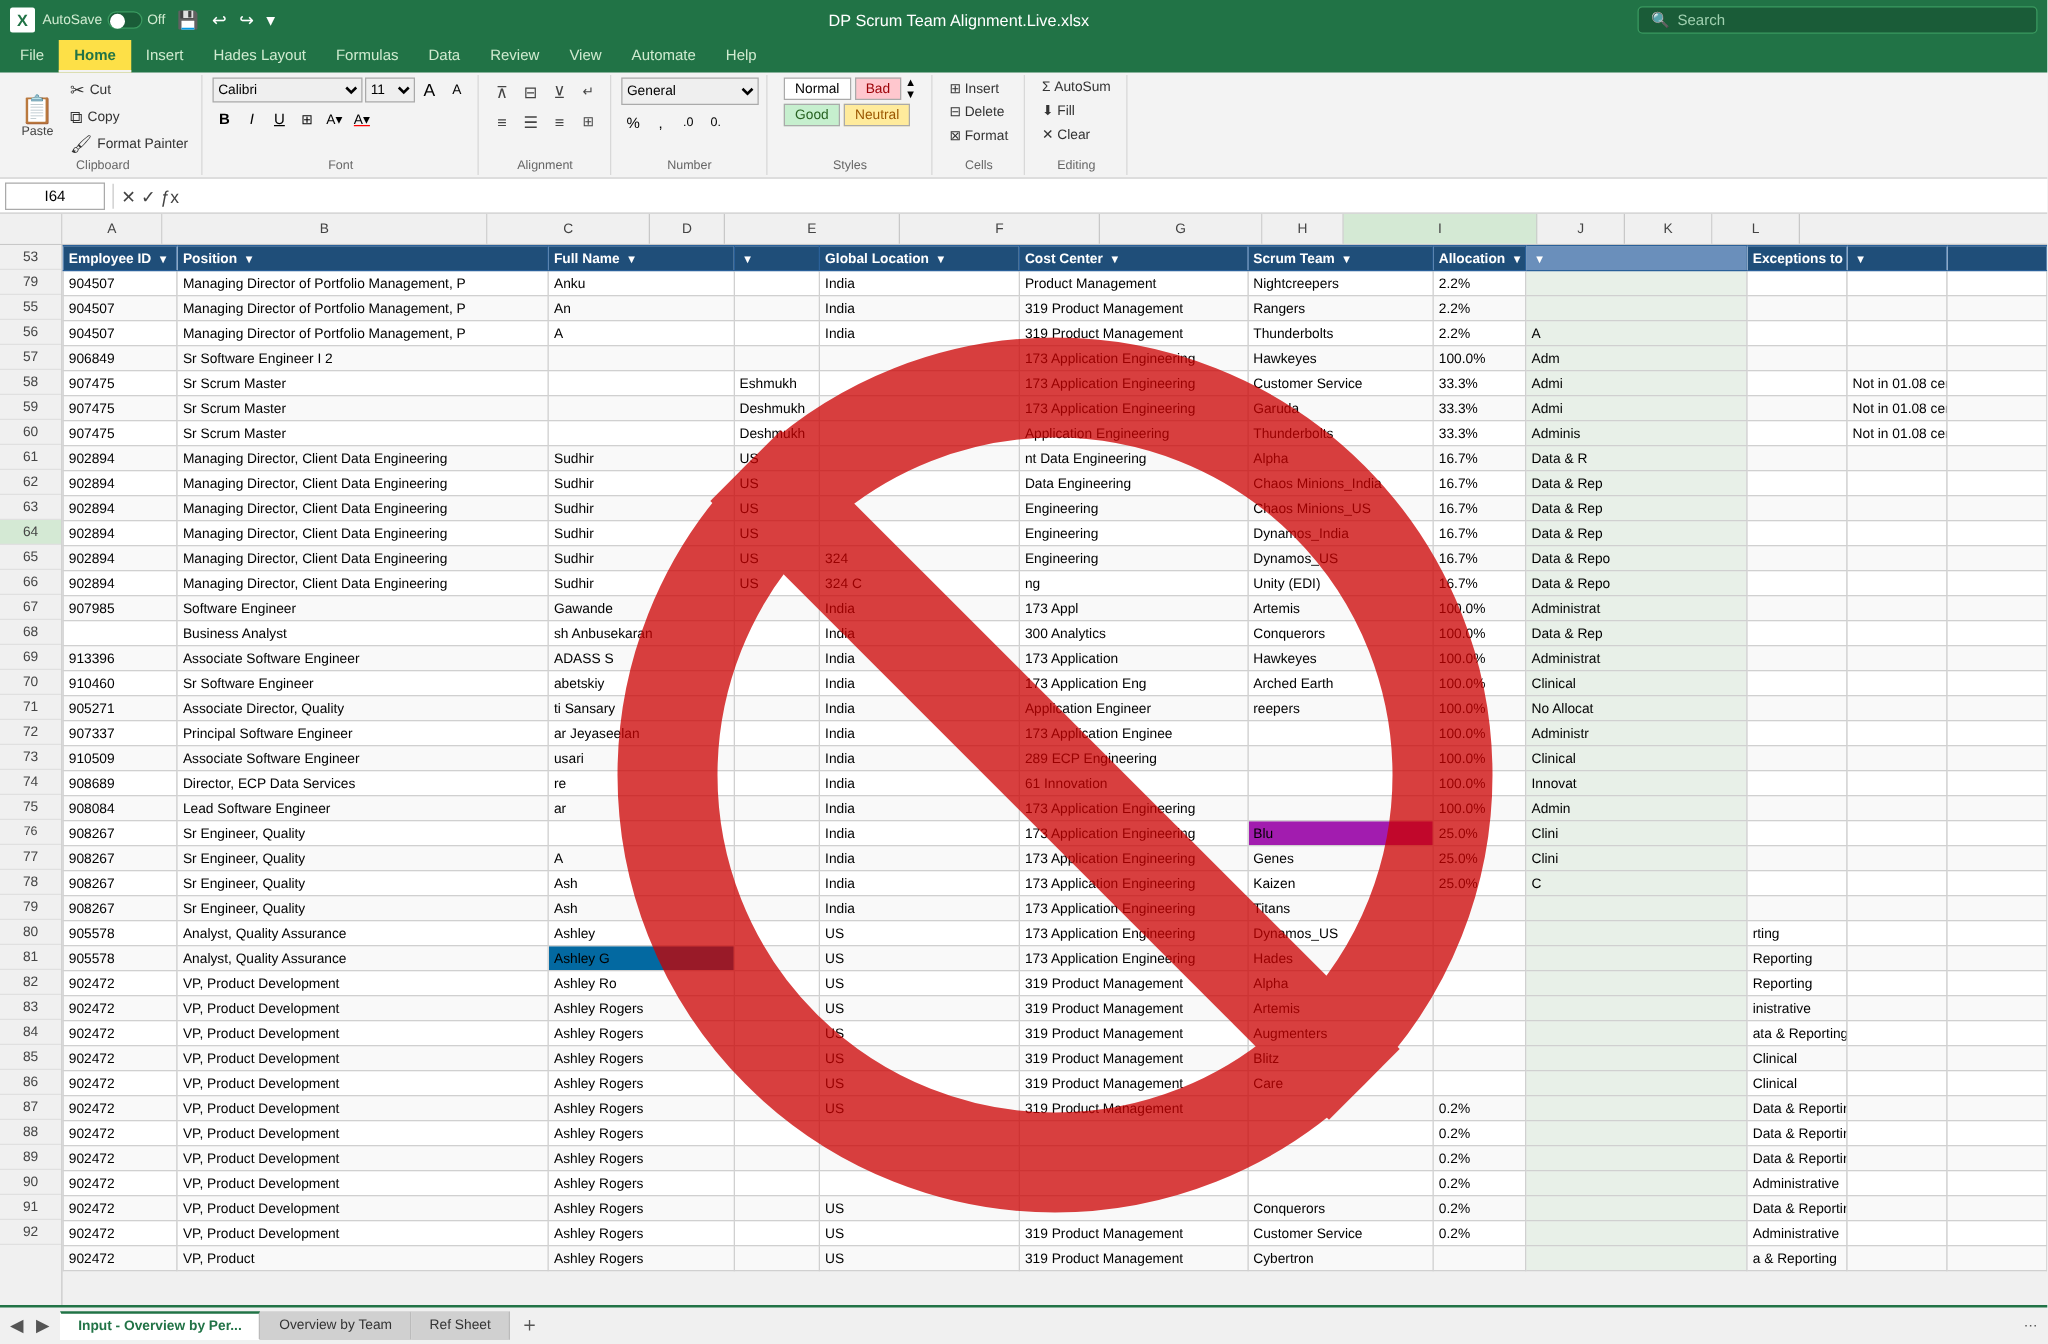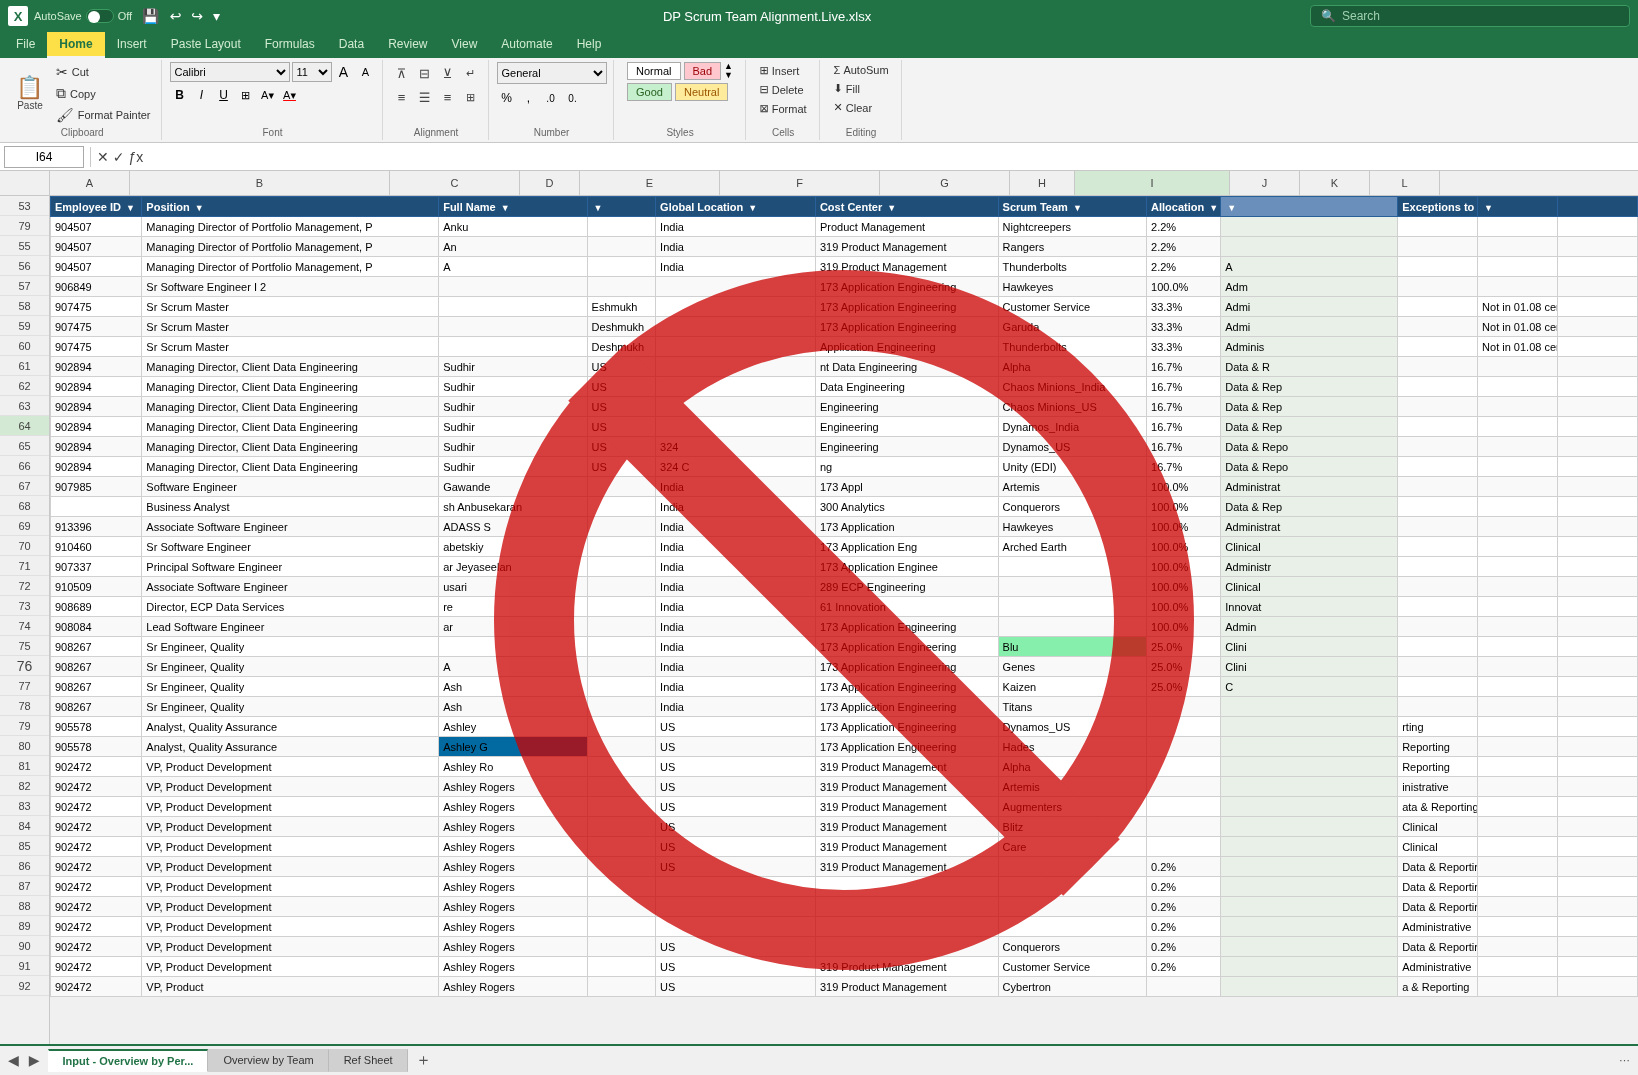--- a/index.html
+++ b/index.html
@@ -137,7 +137,7 @@
     <div class="ribbon-tab">File</div>
     <div class="ribbon-tab active">Home</div>
     <div class="ribbon-tab">Insert</div>
-    <div class="ribbon-tab">Paste Layout</div>
+    <div class="ribbon-tab">Hades Layout</div>
     <div class="ribbon-tab">Formulas</div>
     <div class="ribbon-tab">Data</div>
     <div class="ribbon-tab">Review</div>

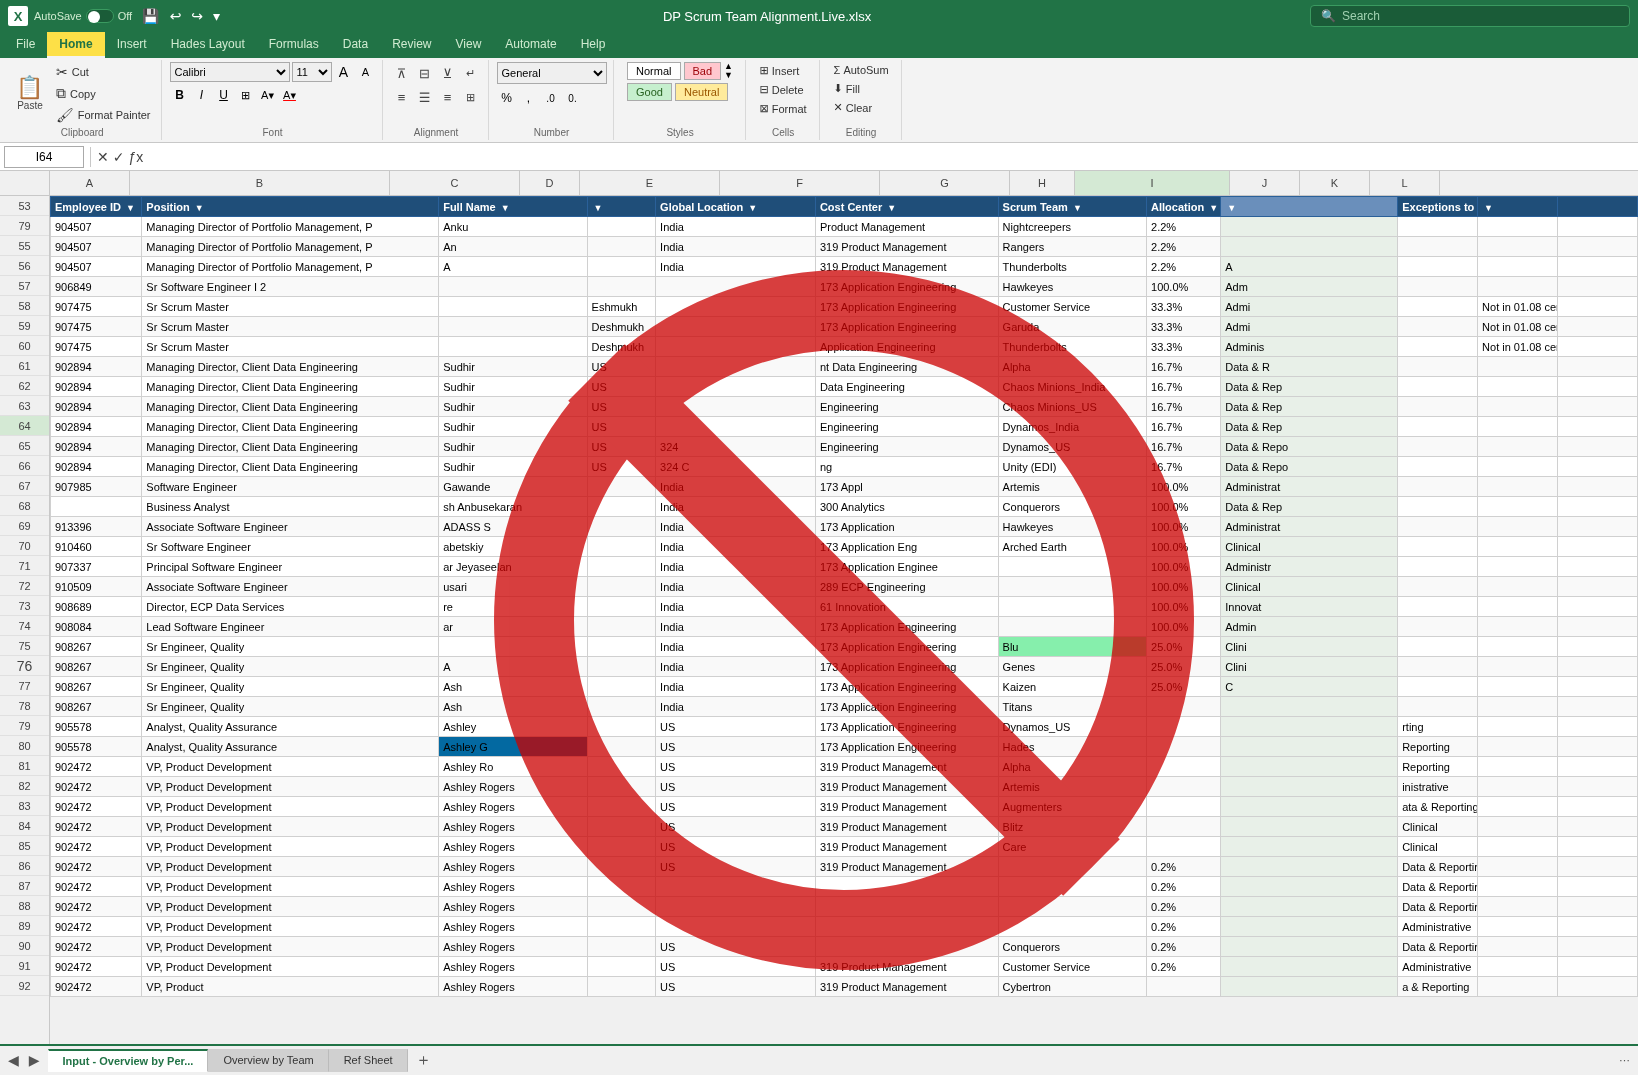--- a/index.html
+++ b/index.html
@@ -630,6 +630,20 @@
                 <td style="border: 1px solid rgb(208, 208, 208); padding: 1px 4px; font-size: 11px; white-space: nowrap; overflow: hidden; height: 20px; max-height: 20px; background: rgb(255, 255, 255);"></td>
               </tr>
               <tr>
+                <td style="border: 1px solid rgb(208, 208, 208); padding: 1px 4px; font-size: 11px; white-space: nowrap; overflow: hidden; height: 20px; max-height: 20px; background: rgb(249, 249, 249);">905271</td>
+                <td style="border: 1px solid rgb(208, 208, 208); padding: 1px 4px; font-size: 11px; white-space: nowrap; overflow: hidden; height: 20px; max-height: 20px; background: rgb(249, 249, 249);">Associate Director, Quality</td>
+                <td style="border: 1px solid rgb(208, 208, 208); padding: 1px 4px; font-size: 11px; white-space: nowrap; overflow: hidden; height: 20px; max-height: 20px; background: rgb(249, 249, 249);">ti Sansary</td>
+                <td style="border: 1px solid rgb(208, 208, 208); padding: 1px 4px; font-size: 11px; white-space: nowrap; overflow: hidden; height: 20px; max-height: 20px; background: rgb(249, 249, 249);"></td>
+                <td style="border: 1px solid rgb(208, 208, 208); padding: 1px 4px; font-size: 11px; white-space: nowrap; overflow: hidden; height: 20px; max-height: 20px; background: rgb(249, 249, 249);">India</td>
+                <td style="border: 1px solid rgb(208, 208, 208); padding: 1px 4px; font-size: 11px; white-space: nowrap; overflow: hidden; height: 20px; max-height: 20px; background: rgb(249, 249, 249);">Application Engineer</td>
+                <td style="border: 1px solid rgb(208, 208, 208); padding: 1px 4px; font-size: 11px; white-space: nowrap; overflow: hidden; height: 20px; max-height: 20px; background: rgb(249, 249, 249);">reepers</td>
+                <td style="border: 1px solid rgb(208, 208, 208); padding: 1px 4px; font-size: 11px; white-space: nowrap; overflow: hidden; height: 20px; max-height: 20px; background: rgb(249, 249, 249);">100.0%</td>
+                <td style="border: 1px solid rgb(208, 208, 208); padding: 1px 4px; font-size: 11px; white-space: nowrap; overflow: hidden; height: 20px; max-height: 20px; background: rgb(232, 240, 232);">No Allocat</td>
+                <td style="border: 1px solid rgb(208, 208, 208); padding: 1px 4px; font-size: 11px; white-space: nowrap; overflow: hidden; height: 20px; max-height: 20px; background: rgb(249, 249, 249);"></td>
+                <td style="border: 1px solid rgb(208, 208, 208); padding: 1px 4px; font-size: 11px; white-space: nowrap; overflow: hidden; height: 20px; max-height: 20px; background: rgb(249, 249, 249);"></td>
+                <td style="border: 1px solid rgb(208, 208, 208); padding: 1px 4px; font-size: 11px; white-space: nowrap; overflow: hidden; height: 20px; max-height: 20px; background: rgb(249, 249, 249);"></td>
+              </tr>
+              <tr>
                 <td style="border: 1px solid rgb(208, 208, 208); padding: 1px 4px; font-size: 11px; white-space: nowrap; overflow: hidden; height: 20px; max-height: 20px; background: rgb(255, 255, 255);">907337</td>
                 <td style="border: 1px solid rgb(208, 208, 208); padding: 1px 4px; font-size: 11px; white-space: nowrap; overflow: hidden; height: 20px; max-height: 20px; background: rgb(255, 255, 255);">Principal Software Engineer</td>
                 <td style="border: 1px solid rgb(208, 208, 208); padding: 1px 4px; font-size: 11px; white-space: nowrap; overflow: hidden; height: 20px; max-height: 20px; background: rgb(255, 255, 255);">ar Jeyaseelan</td>

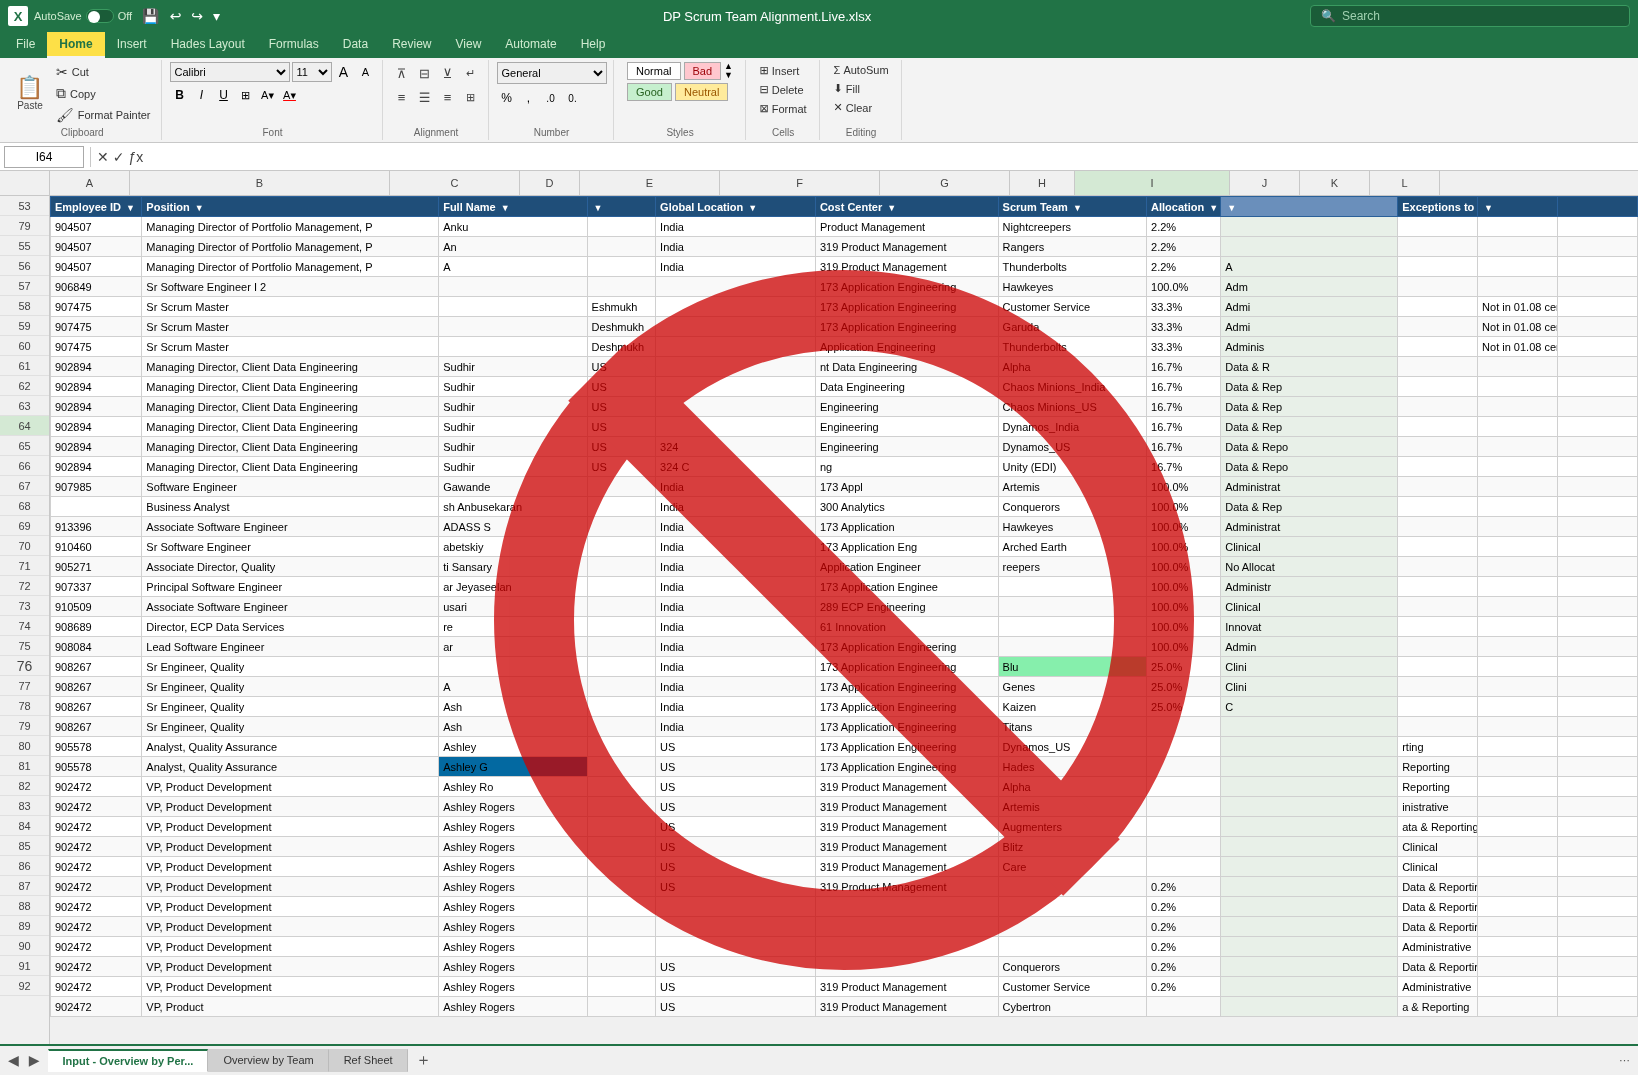--- a/index.html
+++ b/index.html
@@ -339,7 +339,7 @@
           <div style="height: 20px; display: flex; align-items: center; justify-content: center; font-size: 11px; color: rgb(68, 68, 68); border-bottom: 1px solid rgb(224, 224, 224);">73</div>
           <div style="height: 20px; display: flex; align-items: center; justify-content: center; font-size: 11px; color: rgb(68, 68, 68); border-bottom: 1px solid rgb(224, 224, 224);">74</div>
           <div style="height: 20px; display: flex; align-items: center; justify-content: center; font-size: 11px; color: rgb(68, 68, 68); border-bottom: 1px solid rgb(224, 224, 224);">75</div>
-          <div style="height: 20px; display: flex; align-items: center; justify-content: center; font-size: 14px; color: rgb(68, 68, 68); border-bottom: 1px solid rgb(224, 224, 224);">76</div>
+          <div style="height: 20px; display: flex; align-items: center; justify-content: center; font-size: 10px; color: rgb(68, 68, 68); border-bottom: 1px solid rgb(224, 224, 224);">76</div>
           <div style="height: 20px; display: flex; align-items: center; justify-content: center; font-size: 11px; color: rgb(68, 68, 68); border-bottom: 1px solid rgb(224, 224, 224);">77</div>
           <div style="height: 20px; display: flex; align-items: center; justify-content: center; font-size: 11px; color: rgb(68, 68, 68); border-bottom: 1px solid rgb(224, 224, 224);">78</div>
           <div style="height: 20px; display: flex; align-items: center; justify-content: center; font-size: 11px; color: rgb(68, 68, 68); border-bottom: 1px solid rgb(224, 224, 224);">79</div>

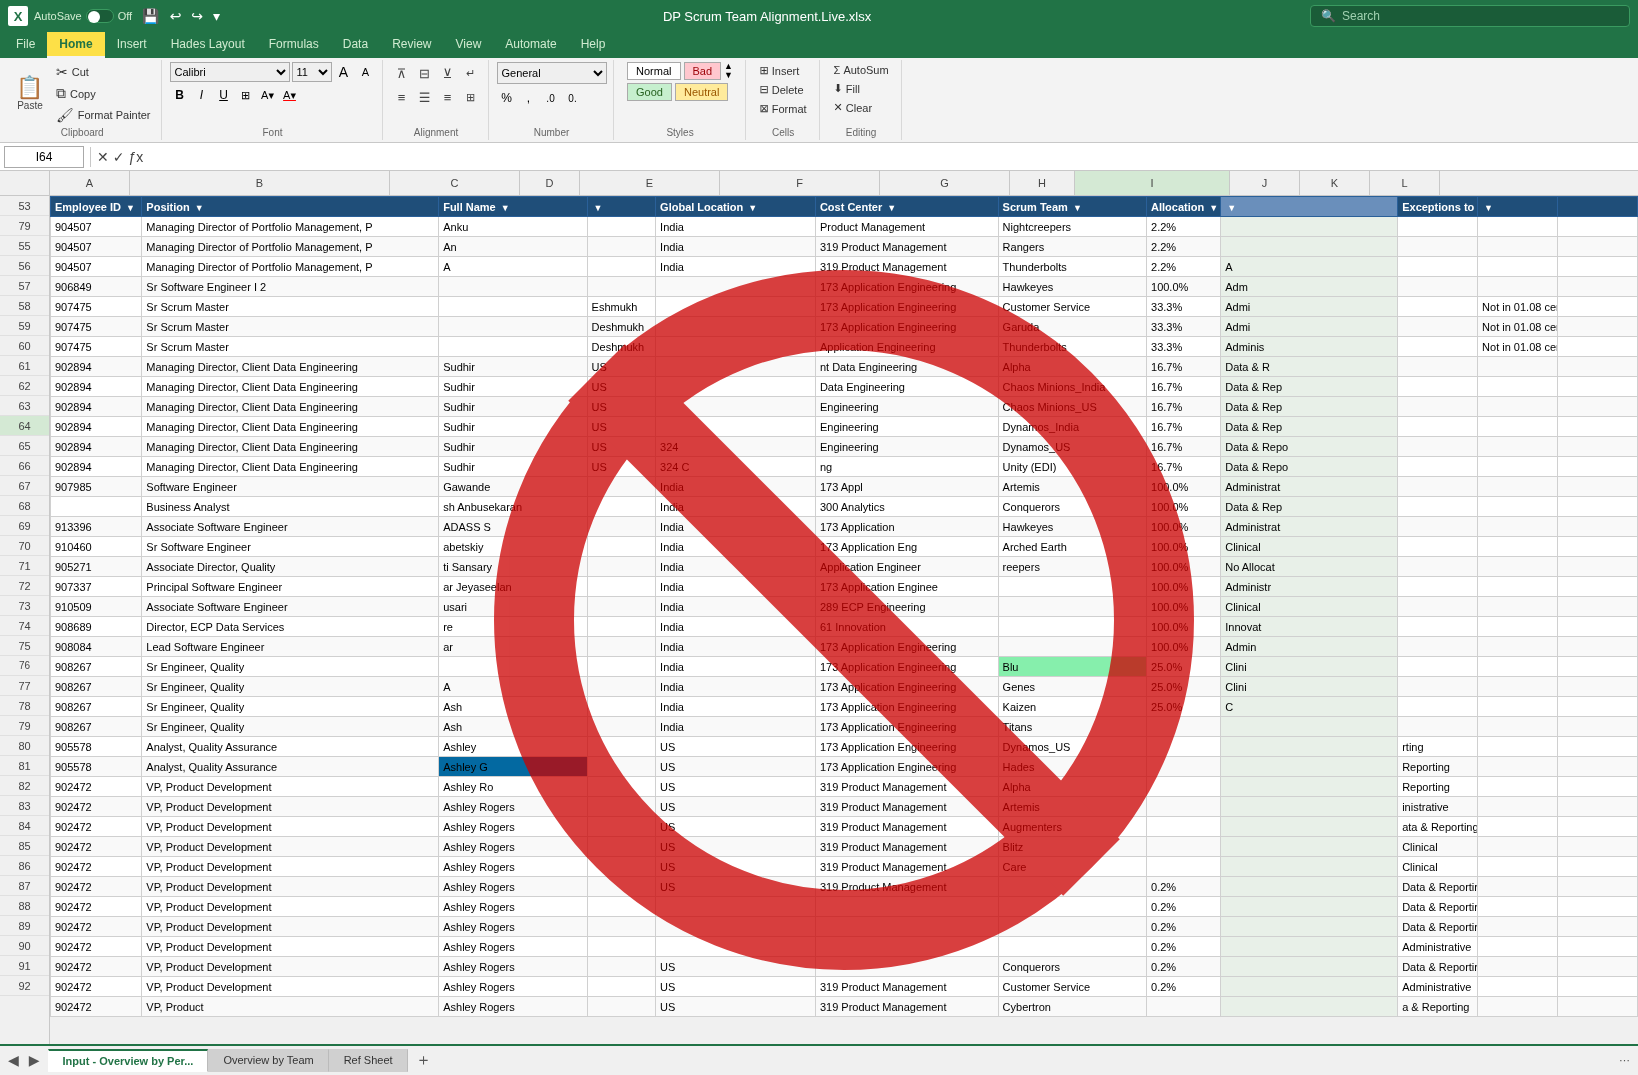--- a/index.html
+++ b/index.html
@@ -706,7 +706,7 @@
                 <td style="border: 1px solid rgb(208, 208, 208); padding: 1px 4px; font-size: 11px; white-space: nowrap; overflow: hidden; height: 20px; max-height: 20px; background: rgb(255, 255, 255);"></td>
                 <td style="border: 1px solid rgb(208, 208, 208); padding: 1px 4px; font-size: 11px; white-space: nowrap; overflow: hidden; height: 20px; max-height: 20px; background: rgb(255, 255, 255);">India</td>
                 <td style="border: 1px solid rgb(208, 208, 208); padding: 1px 4px; font-size: 11px; white-space: nowrap; overflow: hidden; height: 20px; max-height: 20px; background: rgb(255, 255, 255);">173 Application Engineering</td>
-                <td style="border: 1px solid rgb(208, 208, 208); padding: 1px 4px; font-size: 11px; white-space: nowrap; overflow: hidden; height: 20px; max-height: 20px; background: #86efac;">Blu</td>
+                <td style="border: 1px solid rgb(208, 208, 208); padding: 1px 4px; font-size: 11px; white-space: nowrap; overflow: hidden; height: 20px; max-height: 20px; background: #a21caf;">Blu</td>
                 <td style="border: 1px solid rgb(208, 208, 208); padding: 1px 4px; font-size: 11px; white-space: nowrap; overflow: hidden; height: 20px; max-height: 20px; background: rgb(255, 255, 255);">25.0%</td>
                 <td style="border: 1px solid rgb(208, 208, 208); padding: 1px 4px; font-size: 11px; white-space: nowrap; overflow: hidden; height: 20px; max-height: 20px; background: rgb(232, 240, 232);">Clini</td>
                 <td style="border: 1px solid rgb(208, 208, 208); padding: 1px 4px; font-size: 11px; white-space: nowrap; overflow: hidden; height: 20px; max-height: 20px; background: rgb(255, 255, 255);"></td>

